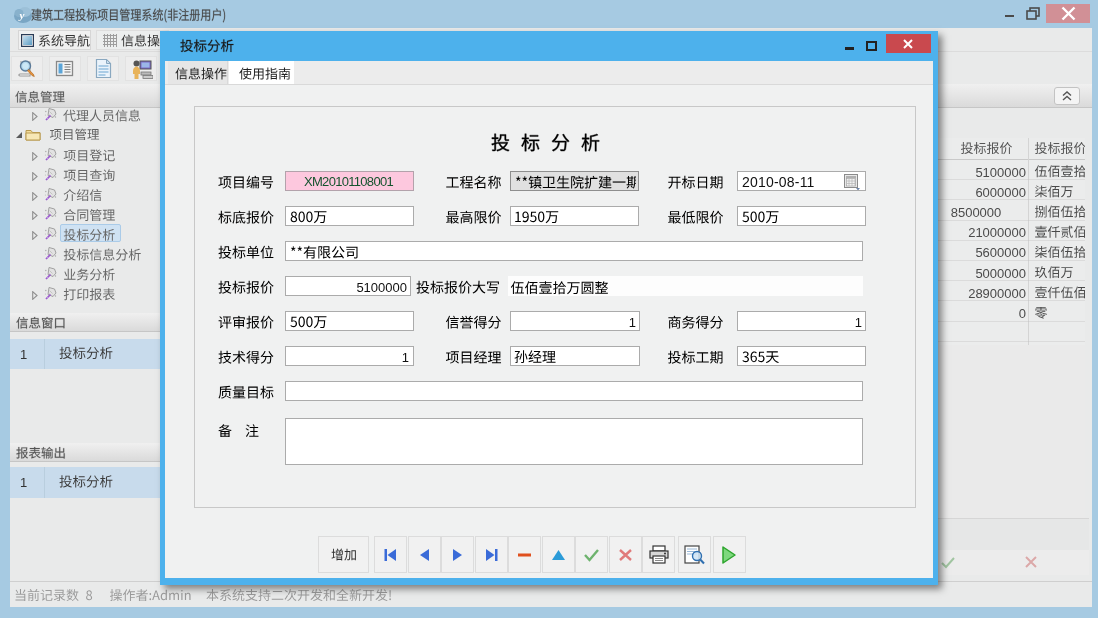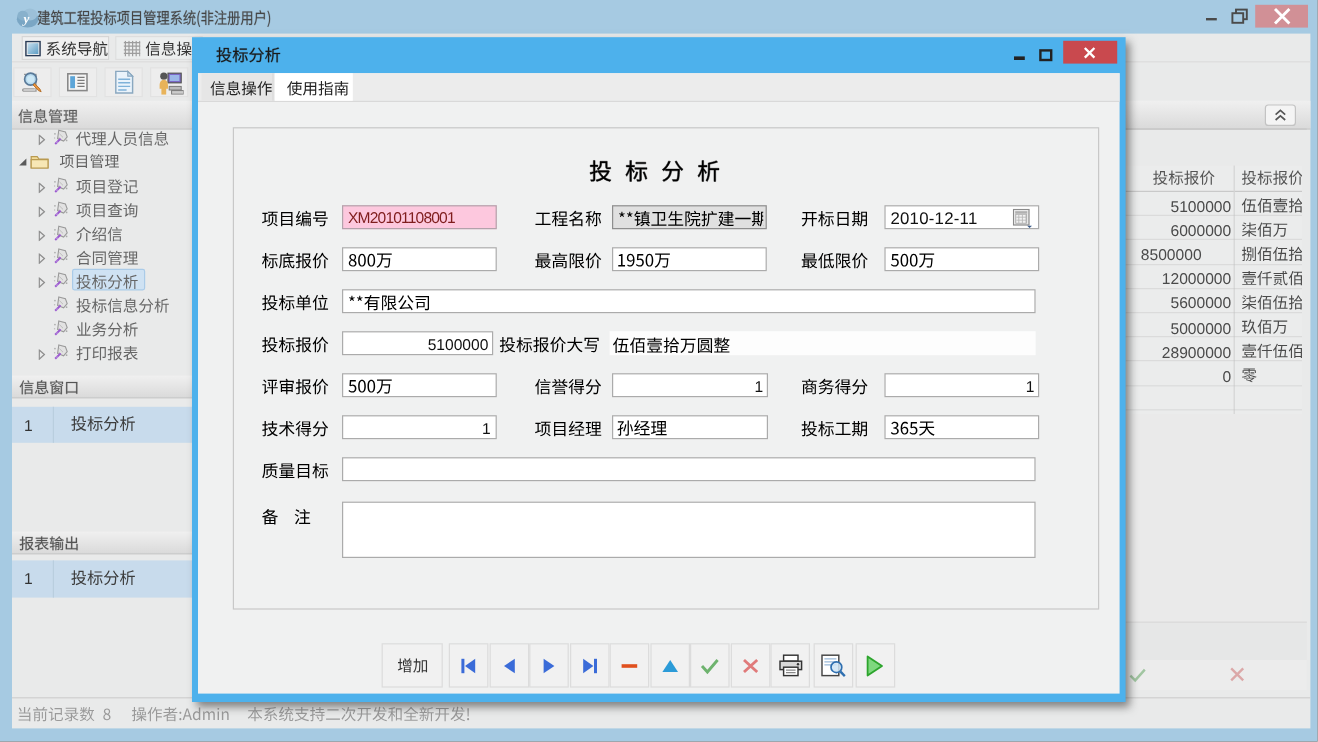--- a/index.html
+++ b/index.html
@@ -621,7 +621,7 @@
     <div style="position:absolute;left:229px;top:61px;width:65px;height:23px;background:#fff"></div>
     <div style="position:absolute;left:194px;top:106px;width:722px;height:402px;border:1px solid #c8c8c8"></div>
     <div style="position:absolute;left:285px;top:171px;width:129px;height:20px;background:#fdc8de;border:1px solid #b3a2ab"></div>
-    <div style="position:absolute;left:290px;top:174px;font:13px 'Liberation Sans';letter-spacing:-0.7px;color:#7f1d1d">XM20101108001</div>
+    <div style="position:absolute;left:304px;top:174px;font:13px 'Liberation Sans';letter-spacing:-0.7px;color:#14532d">XM20101108001</div>
     <div style="position:absolute;left:510px;top:171px;width:129px;height:20px;background:#e0e0e0;border:1px solid #8e8e8e"></div>
     <div style="position:absolute;left:737px;top:171px;width:129px;height:20px;border:1px solid #ababab;background:#fff"></div>
     <div style="position:absolute;left:742px;top:173.5px;font:14px 'Liberation Sans';letter-spacing:0.2px;color:#111">2010-12-11</div>

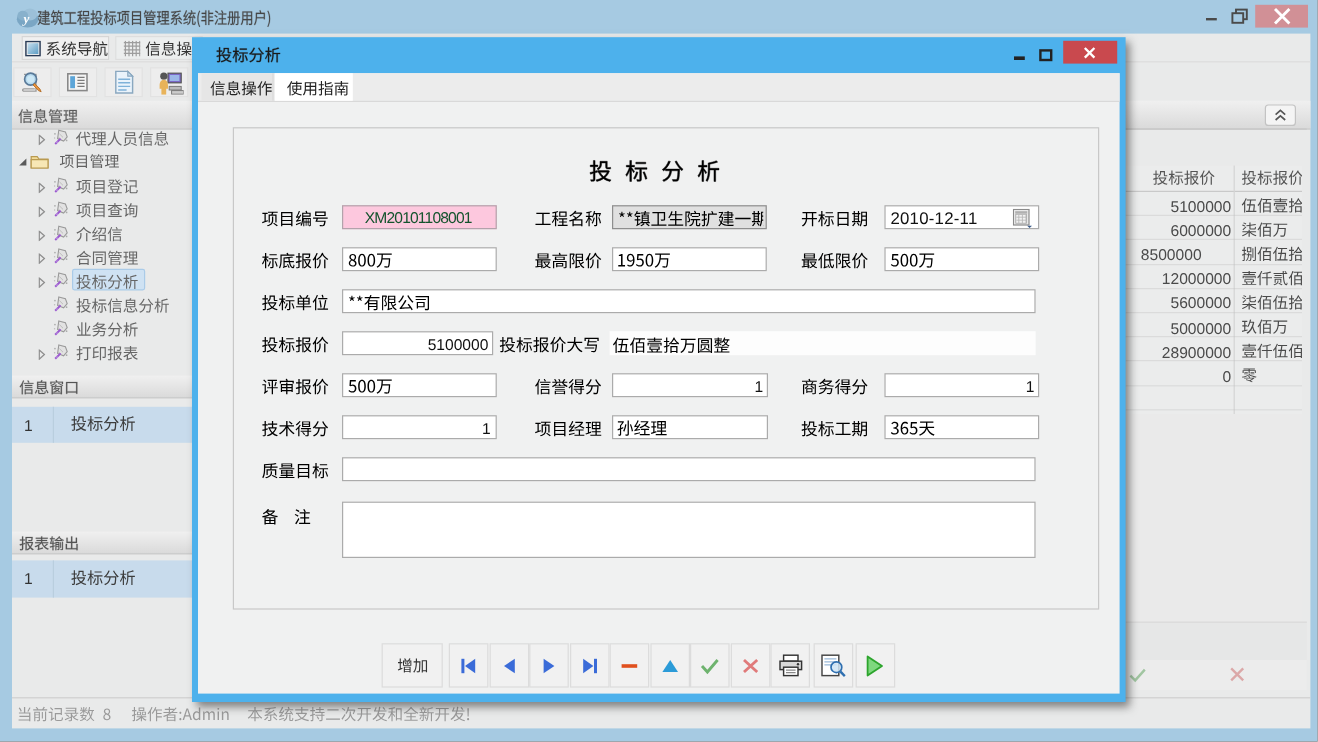--- a/index.html
+++ b/index.html
@@ -624,7 +624,7 @@
     <div style="position:absolute;left:304px;top:174px;font:13px 'Liberation Sans';letter-spacing:-0.7px;color:#14532d">XM20101108001</div>
     <div style="position:absolute;left:510px;top:171px;width:129px;height:20px;background:#e0e0e0;border:1px solid #8e8e8e"></div>
     <div style="position:absolute;left:737px;top:171px;width:129px;height:20px;border:1px solid #ababab;background:#fff"></div>
-    <div style="position:absolute;left:742px;top:173.5px;font:14px 'Liberation Sans';letter-spacing:0.2px;color:#111">2010-12-11</div>
+    <div style="position:absolute;left:742px;top:173.5px;font:14px 'Liberation Sans';letter-spacing:0.2px;color:#111">2010-08-11</div>
     <svg style="position:absolute;left:844px;top:174px" width="17" height="16" viewBox="0 0 17 16">
 <rect x="0.5" y="0.5" width="13" height="13" fill="#e8e8e8" stroke="#8a8a8a"></rect>
 <rect x="2" y="2" width="10" height="2" fill="#b0b0b0"></rect>

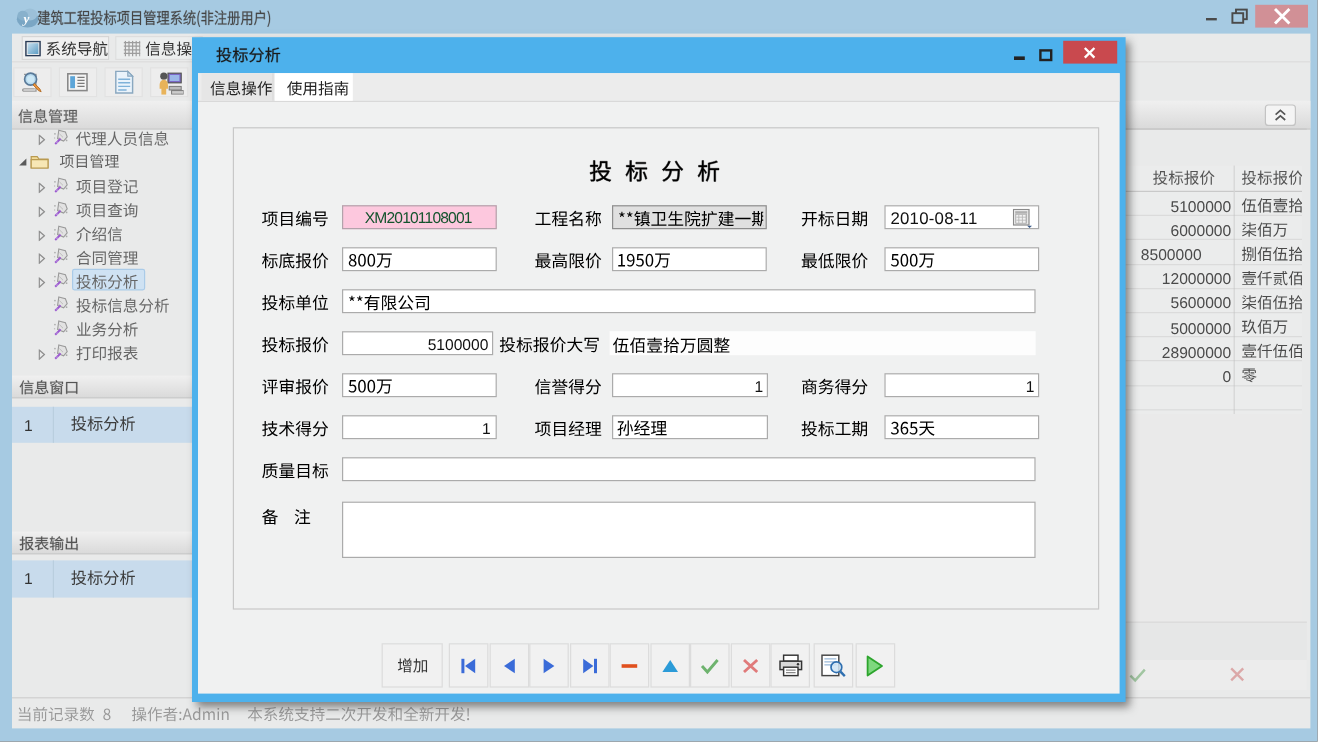--- a/index.html
+++ b/index.html
@@ -348,7 +348,7 @@
     <div style="position:absolute;left:926px;top:164.6px;width:100px;text-align:right;font:13px 'Liberation Sans';color:#4a4a4a">5100000</div>
     <div style="position:absolute;left:926px;top:184.8px;width:100px;text-align:right;font:13px 'Liberation Sans';color:#4a4a4a">6000000</div>
     <div style="position:absolute;left:926px;top:205px;width:100px;text-align:center;font:13px 'Liberation Sans';color:#4a4a4a">8500000</div>
-    <div style="position:absolute;left:926px;top:225.2px;width:100px;text-align:right;font:13px 'Liberation Sans';color:#4a4a4a">12000000</div>
+    <div style="position:absolute;left:926px;top:225.2px;width:100px;text-align:right;font:13px 'Liberation Sans';color:#4a4a4a">21000000</div>
     <div style="position:absolute;left:926px;top:245.4px;width:100px;text-align:right;font:13px 'Liberation Sans';color:#4a4a4a">5600000</div>
     <div style="position:absolute;left:926px;top:265.6px;width:100px;text-align:right;font:13px 'Liberation Sans';color:#4a4a4a">5000000</div>
     <div style="position:absolute;left:926px;top:285.8px;width:100px;text-align:right;font:13px 'Liberation Sans';color:#4a4a4a">28900000</div>

